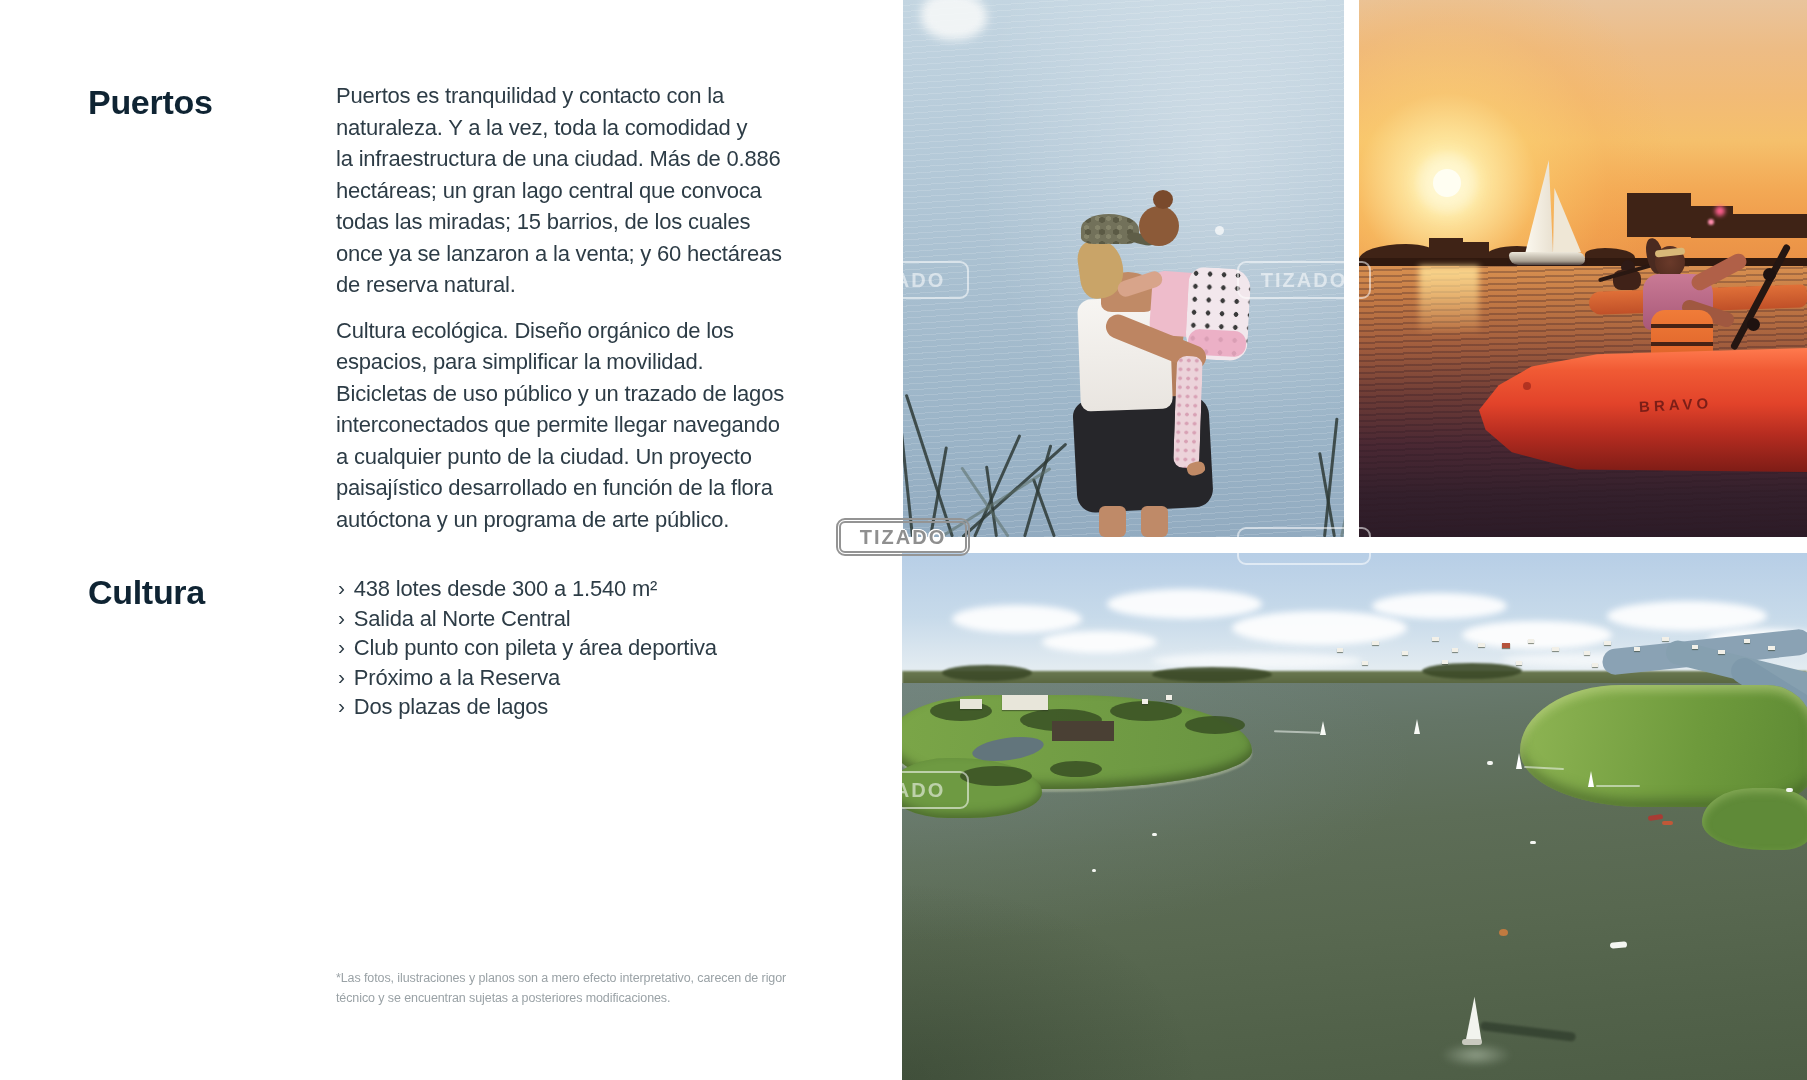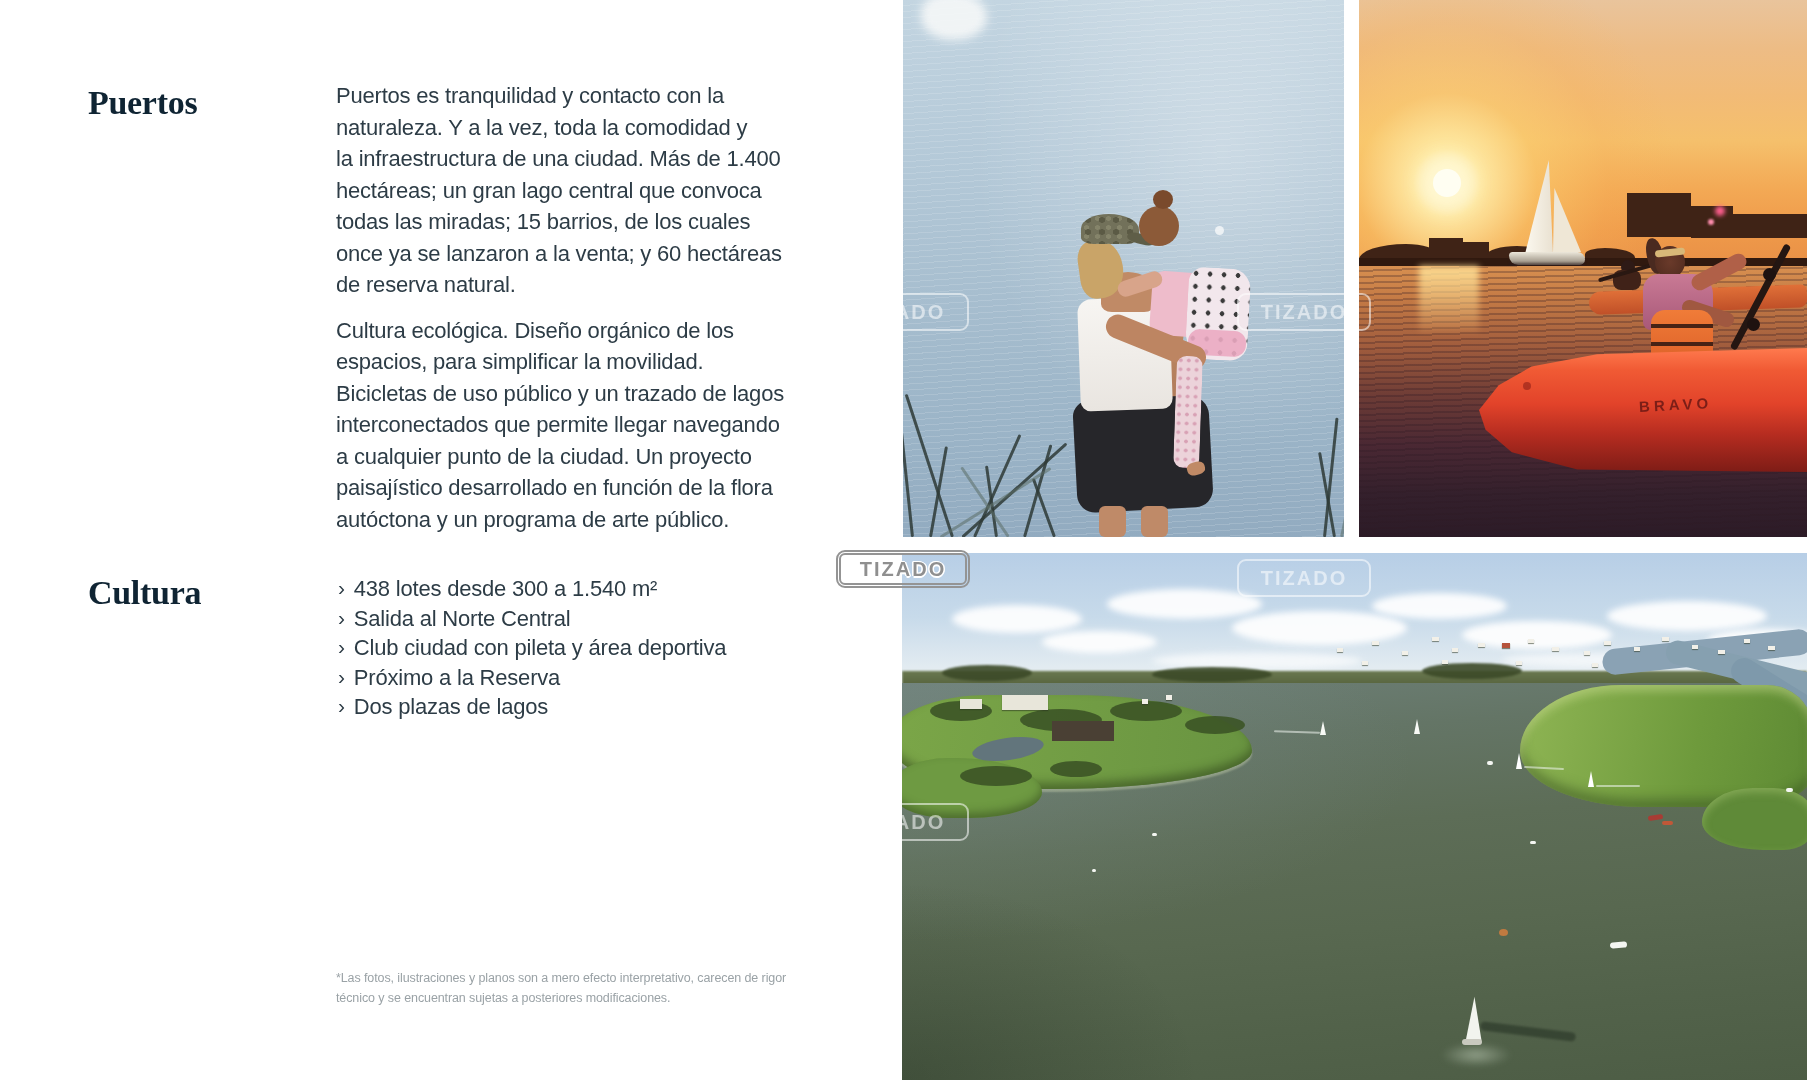--- a/index.html
+++ b/index.html
@@ -8,7 +8,7 @@
 
   
   .heading{position:absolute;left:88px;font-size:34px;font-weight:700;color:#0f2433;
-           letter-spacing:-0.3px;margin:0;line-height:1.1;font-family:Liberation Serif, serif;}
+           letter-spacing:-0.3px;margin:0;line-height:1.1;}
   #heading-puertos{top:84px;}
   #heading-orillas{top:574px;}
   .paras{position:absolute;left:336px;top:80px;width:640px;}

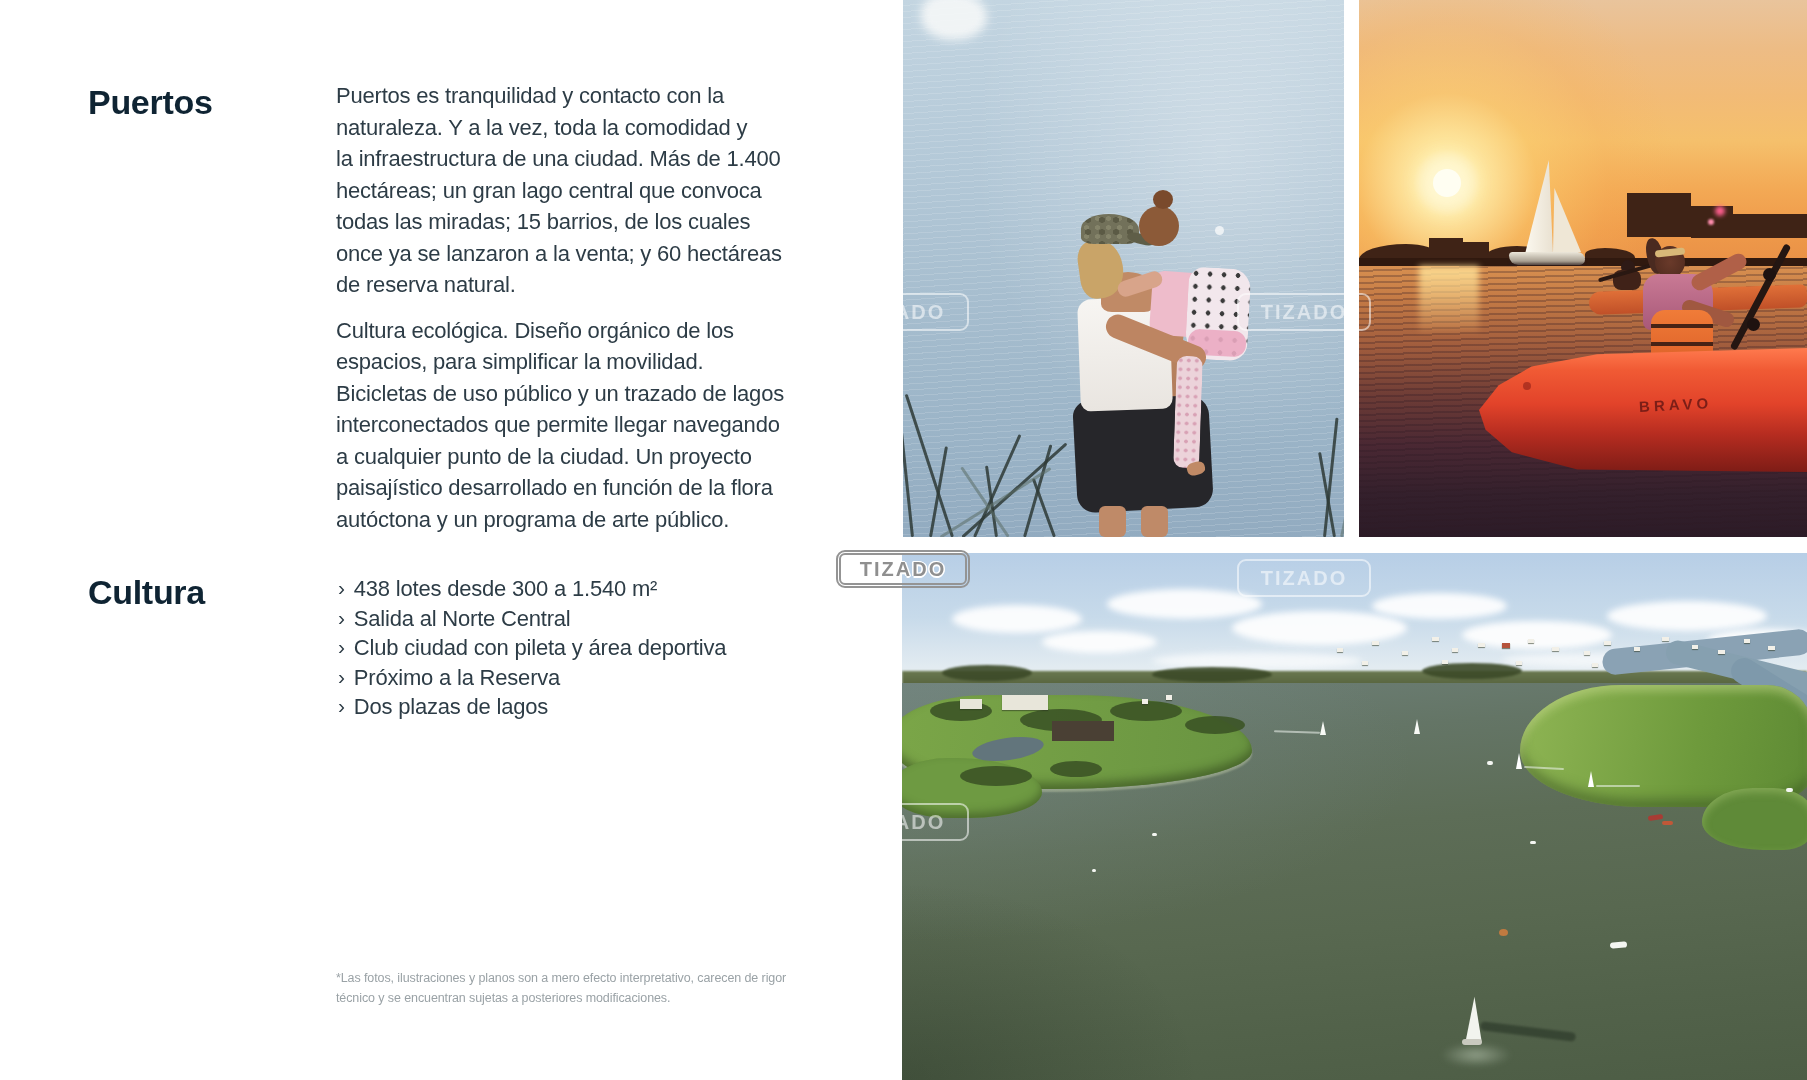--- a/index.html
+++ b/index.html
@@ -160,7 +160,7 @@
   <div class="paras">
     <p class="para">Puertos es tranquilidad y contacto con la
 naturaleza. Y a la vez, toda la comodidad y
-la infraestructura de una ciudad. Más de 1.400
+la infraestructura de una ciudad. Más de 0.886
 hectáreas; un gran lago central que convoca
 todas las miradas; 15 barrios, de los cuales
 once ya se lanzaron a la venta; y 60 hectáreas

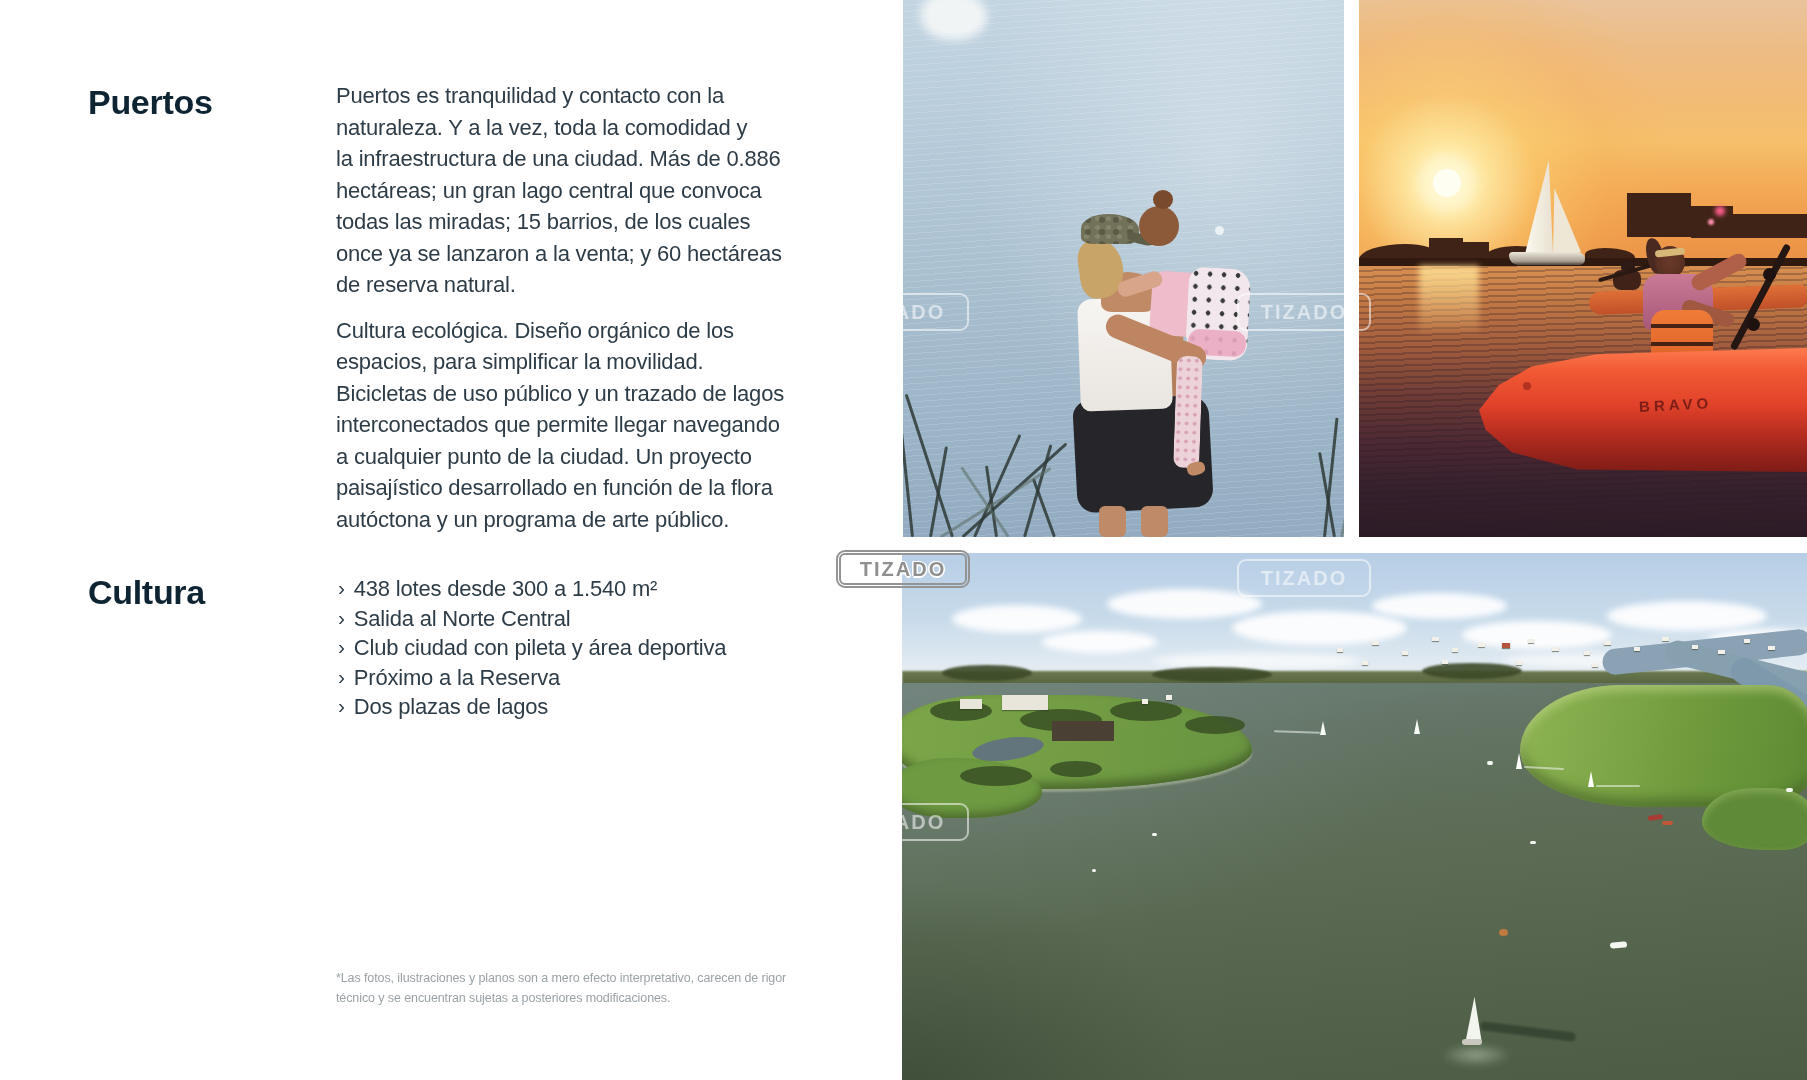--- a/index.html
+++ b/index.html
@@ -145,7 +145,7 @@
 
   
   .wm{position:absolute;width:134px;height:38px;display:flex;align-items:center;justify-content:center;
-      box-sizing:border-box;border-radius:9px;font-weight:800;font-size:20px;letter-spacing:2px;z-index:9;margin-top:32px;}
+      box-sizing:border-box;border-radius:9px;font-weight:800;font-size:20px;letter-spacing:2px;z-index:9;}
   .wm-main{border:5px double #949494;color:#8f8f8f;
       text-shadow:-1.5px 0 #fff,1.5px 0 #fff,0 -1.5px #fff,0 1.5px #fff,-1px -1px #fff,1px 1px #fff;}
   .wm-faint{border:2px solid rgba(255,255,255,.55);color:rgba(255,255,255,.55);}

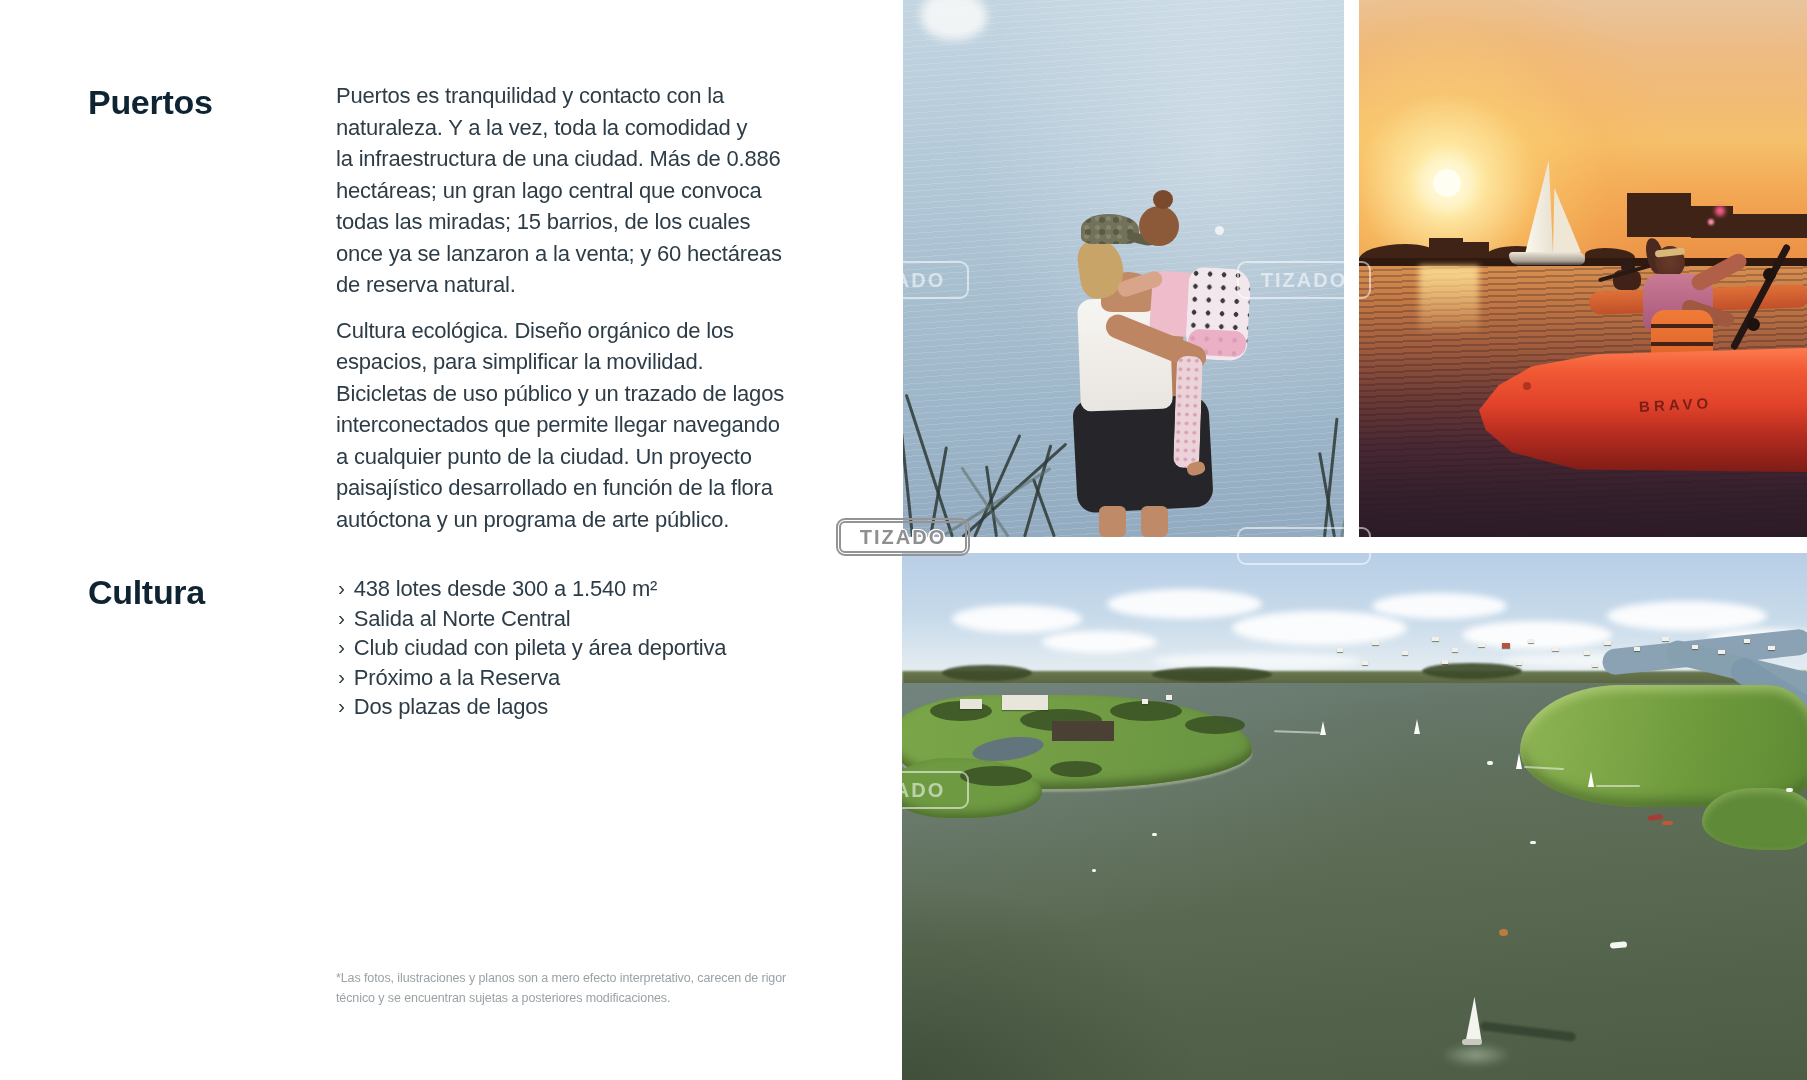--- a/index.html
+++ b/index.html
@@ -179,7 +179,7 @@
   <ul class="bullet-list">
     <li><span class="chev">›</span><span>438 lotes desde 300 a 1.540 m²</span></li>
     <li><span class="chev">›</span><span>Salida al Norte Central</span></li>
-    <li><span class="chev">›</span><span>Club ciudad con pileta y área deportiva</span></li>
+    <li><span class="chev">›</span><span>Club punto con pileta y área deportiva</span></li>
     <li><span class="chev">›</span><span>Próximo a la Reserva</span></li>
     <li><span class="chev">›</span><span>Dos plazas de lagos</span></li>
   </ul>

